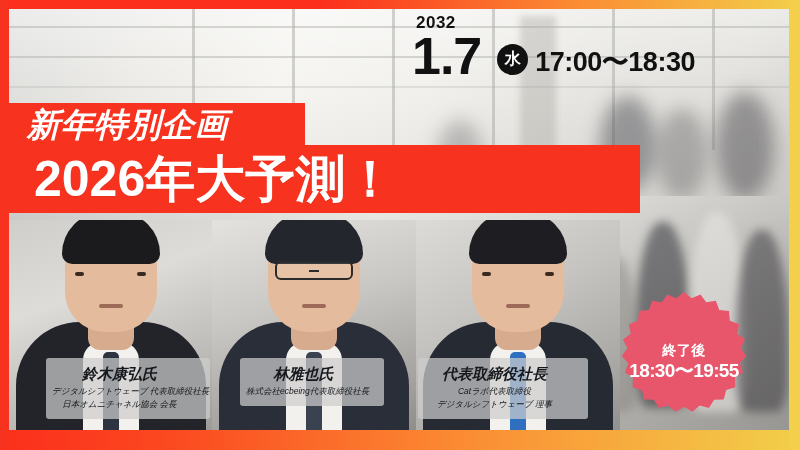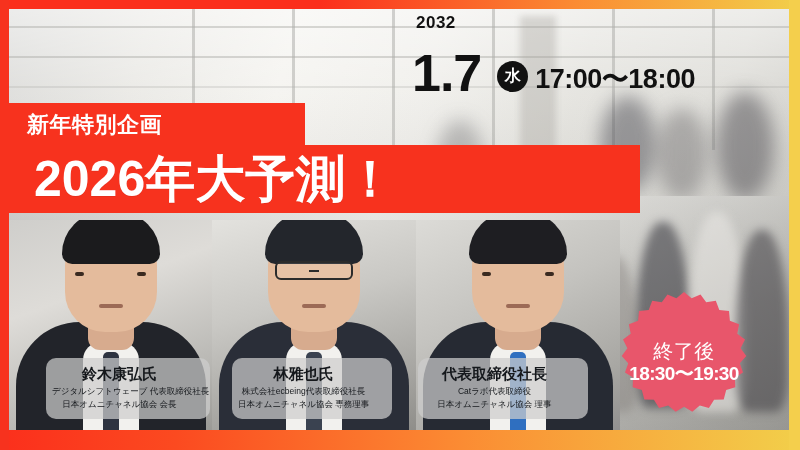--- a/index.html
+++ b/index.html
@@ -139,7 +139,6 @@
     font-weight: bold;
     line-height: 0.92;
     letter-spacing: -1px;
-    margin-top: 17px;
   }
   .dow-badge {
     width: 31px; height: 31px;

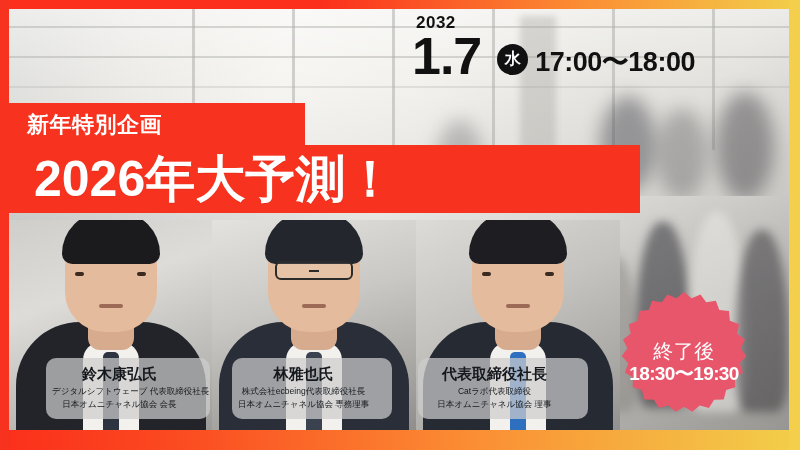--- a/index.html
+++ b/index.html
@@ -397,7 +397,7 @@
     <div class="date-row">
       <span class="date-day">1.7</span>
       <span class="dow-badge">水</span>
-      <span class="date-time">17:00〜18:00</span>
+      <span class="date-time">17:00〜18:30</span>
     </div>
   </div>
 

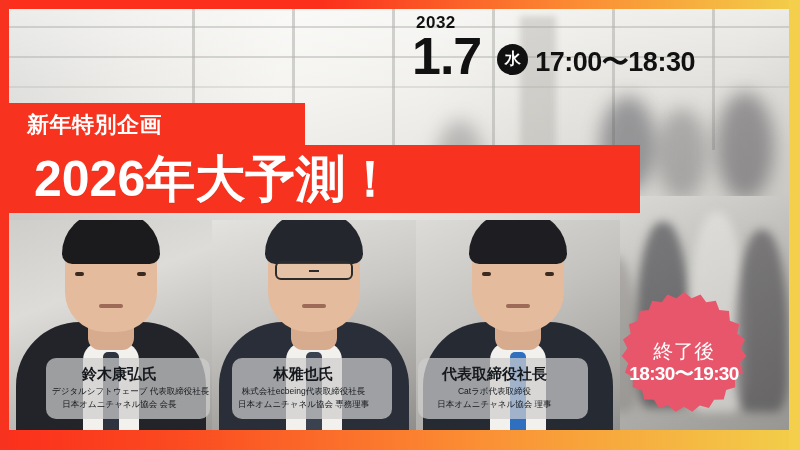--- a/index.html
+++ b/index.html
@@ -172,11 +172,12 @@
   }
   .sub-strip .sub-text {
     color: #ffffff;
-    font-size: 22px;
+    font-size: 33px;
     font-weight: bold;
     margin-left: 27px;
     letter-spacing: 0.5px;
     white-space: nowrap;
+    font-style: italic;
   }
 
   

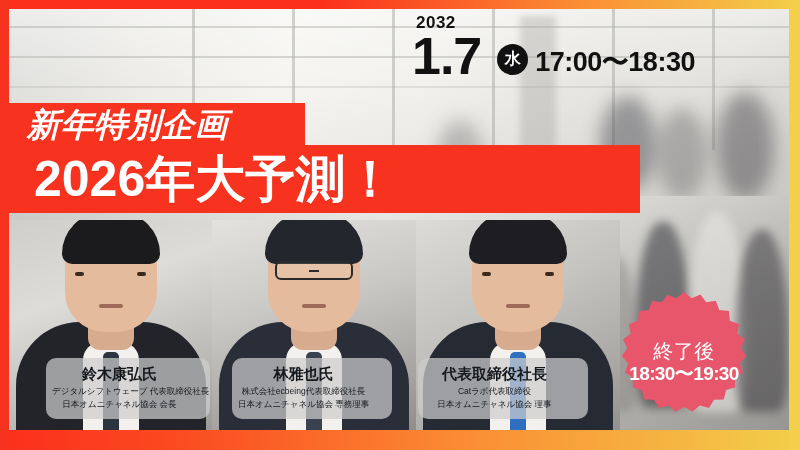--- a/index.html
+++ b/index.html
@@ -352,7 +352,7 @@
     color: #ffffff;
     line-height: 1.12;
   }
-  .badge-l1 { font-size: 20px; font-weight: normal; letter-spacing: 0.5px; text-align: right; }
+  .badge-l1 { font-size: 14px; font-weight: bold; letter-spacing: 0.5px; text-align: right; }
   .badge-l2 { font-size: 21px; font-weight: bold; margin-top: 2px; letter-spacing: -0.5px; white-space: nowrap; }
   .badge-l3 { font-size: 19px; font-weight: bold; margin-top: 1px; letter-spacing: -0.6px; white-space: nowrap; }
 </style>

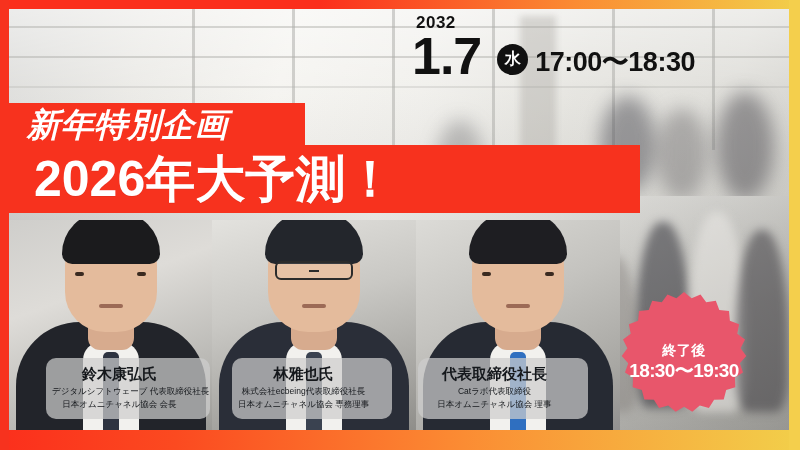--- a/index.html
+++ b/index.html
@@ -311,11 +311,12 @@
     position: absolute;
     z-index: 18;
     background: rgba(205,205,205,0.72);
-    border-radius: 10px;
+    border-radius: 3px;
     text-align: center;
     padding: 7px 23px 8px 6px;
     box-sizing: border-box;
     color: #15181c;
+    font-style: italic;
   }
   .np1 { left: 46px;  top: 358px; width: 164px; }
   .np2 { left: 232px; top: 358px; width: 160px; text-align: center; }

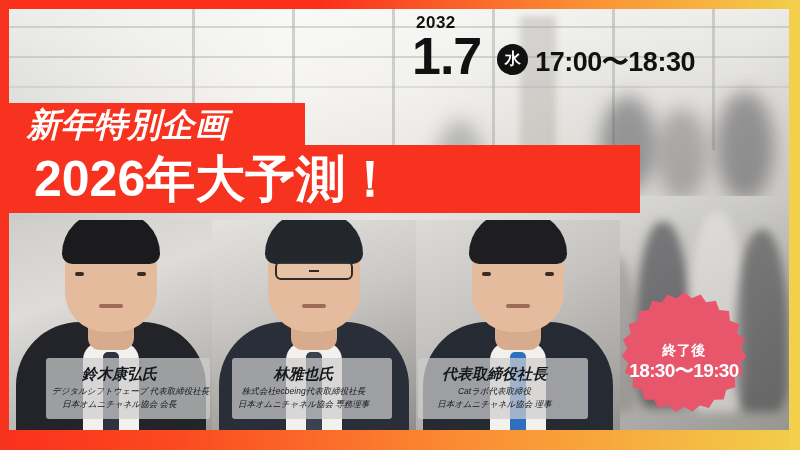--- a/index.html
+++ b/index.html
@@ -319,7 +319,7 @@
     font-style: italic;
   }
   .np1 { left: 46px;  top: 358px; width: 164px; }
-  .np2 { left: 232px; top: 358px; width: 160px; text-align: center; }
+  .np2 { left: 240px; top: 358px; width: 144px; text-align: center; }
   .np3 { left: 418px; top: 358px; width: 170px; }
   .np-name {
     font-size: 15px;

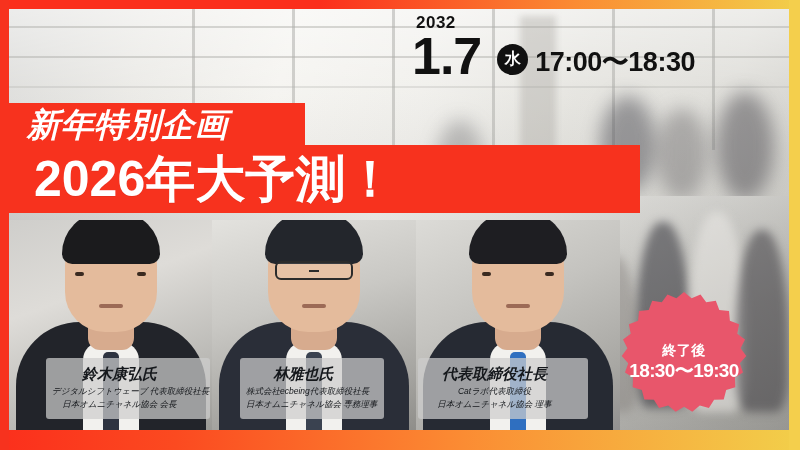--- a/index.html
+++ b/index.html
@@ -486,7 +486,7 @@
     </svg>
     <div class="badge-content">
       <div class="badge-l1">終了後</div>
-      <div class="badge-l3">18:30〜19:30</div>
+      <div class="badge-l3">18:30〜19:55</div>
     </div>
   </div>
 

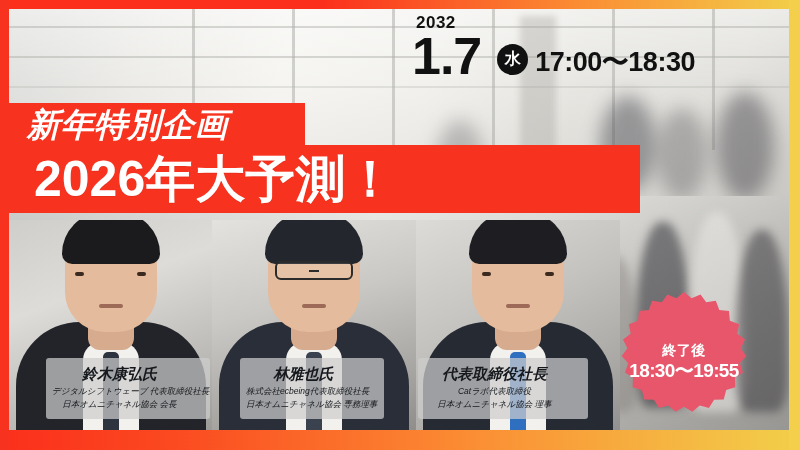--- a/index.html
+++ b/index.html
@@ -465,7 +465,6 @@
   <div class="nameplate np2">
     <div class="np-name">林雅也氏</div>
     <div class="np-role">株式会社ecbeing代表取締役社長</div>
-    <div class="np-role">日本オムニチャネル協会 専務理事</div>
   </div>
 
   <div class="nameplate np3">

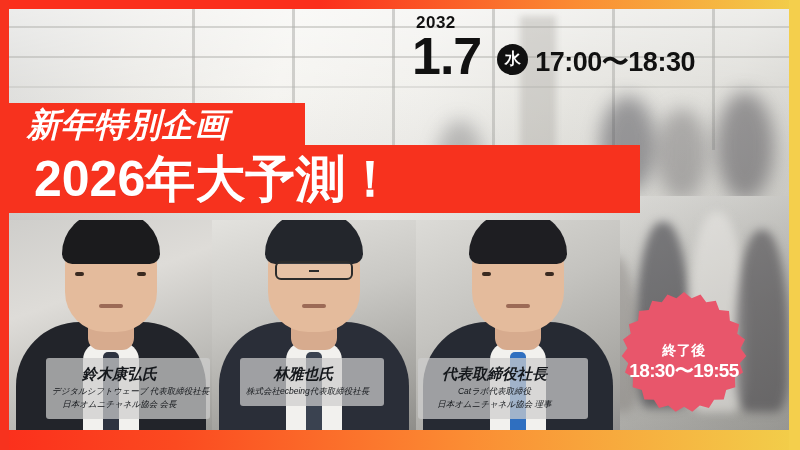--- a/index.html
+++ b/index.html
@@ -470,7 +470,7 @@
   <div class="nameplate np3">
     <div class="np-name">代表取締役社長</div>
     <div class="np-role">Catラボ代表取締役</div>
-    <div class="np-role">日本オムニチャネル協会 理事</div>
+    <div class="np-role">デジタルシフトウェーブ 理事</div>
   </div>
 
   <div class="badge">

